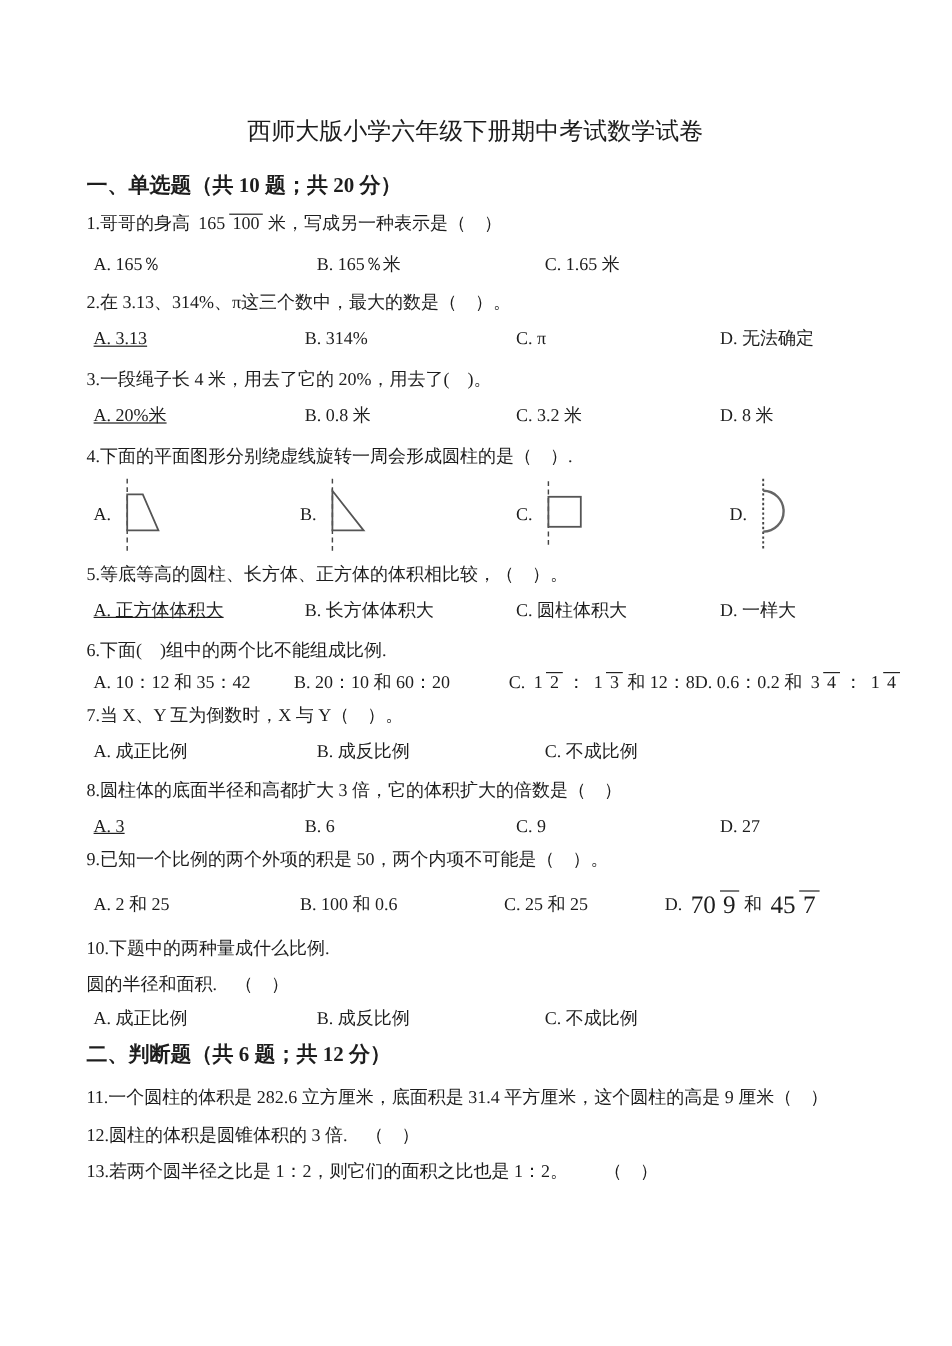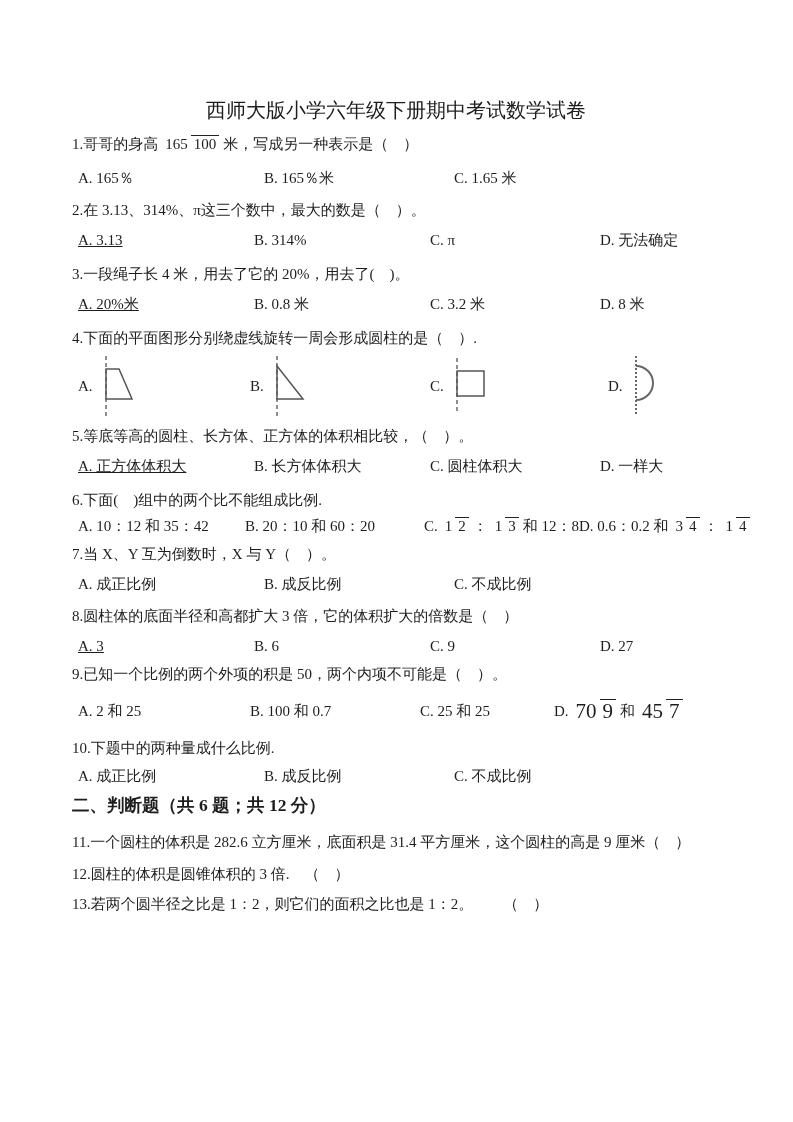--- a/index.html
+++ b/index.html
@@ -56,6 +56,7 @@
 
   <h1 class="title">西师大版小学六年级下册期中考试数学试卷</h1>
 
+  <h2 class="sec mt21">一、单选题（共 10 题；共 20 分）</h2>
 
   <div class="stem frow mt12">
     <span>1.哥哥的身高</span>

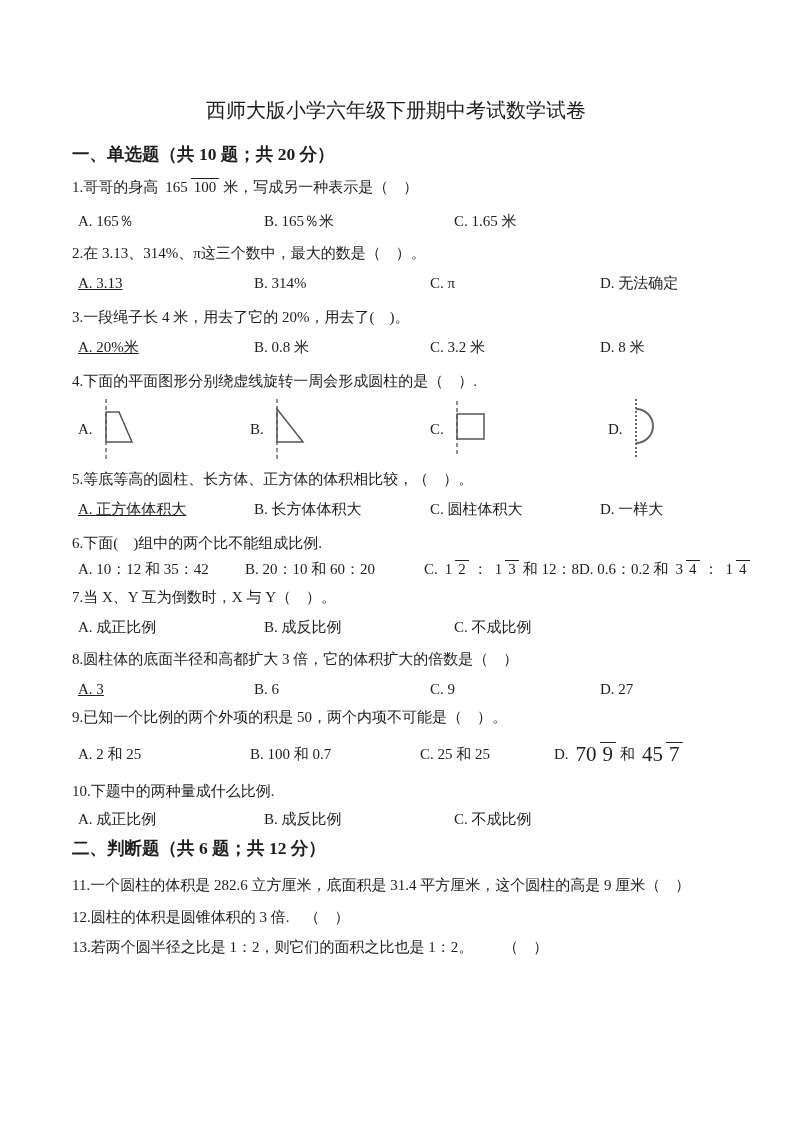--- a/index.html
+++ b/index.html
@@ -177,7 +177,7 @@
   <div class="stem mt8">9.已知一个比例的两个外项的积是 50，两个内项不可能是（　）。</div>
   <div class="opts oq9 mt0" style="height:54px;">
     <span class="c1">A. 2 和 25</span>
-    <span class="c2">B. 100 和 0.7</span>
+    <span class="c2">B. 100 和 0.6</span>
     <span class="c3">C. 25 和 25</span>
     <span class="c4 copt">
       <span>D.</span>

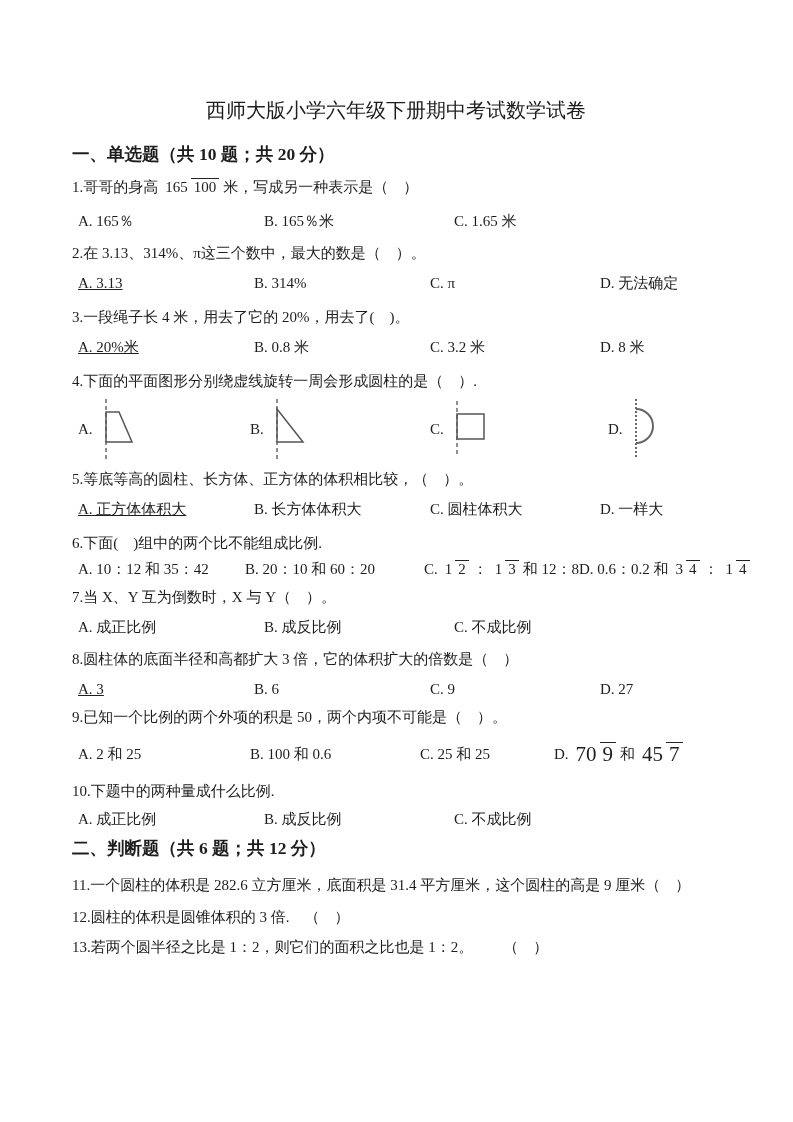--- a/index.html
+++ b/index.html
@@ -194,6 +194,7 @@
   </div>
 
   <div class="stem mt0">10.下题中的两种量成什么比例.</div>
+  <div class="stem mt10">圆的半径和面积.　（　）</div>
   <div class="opts o3 mt8">
     <span class="c1">A. 成正比例</span>
     <span class="c2">B. 成反比例</span>

